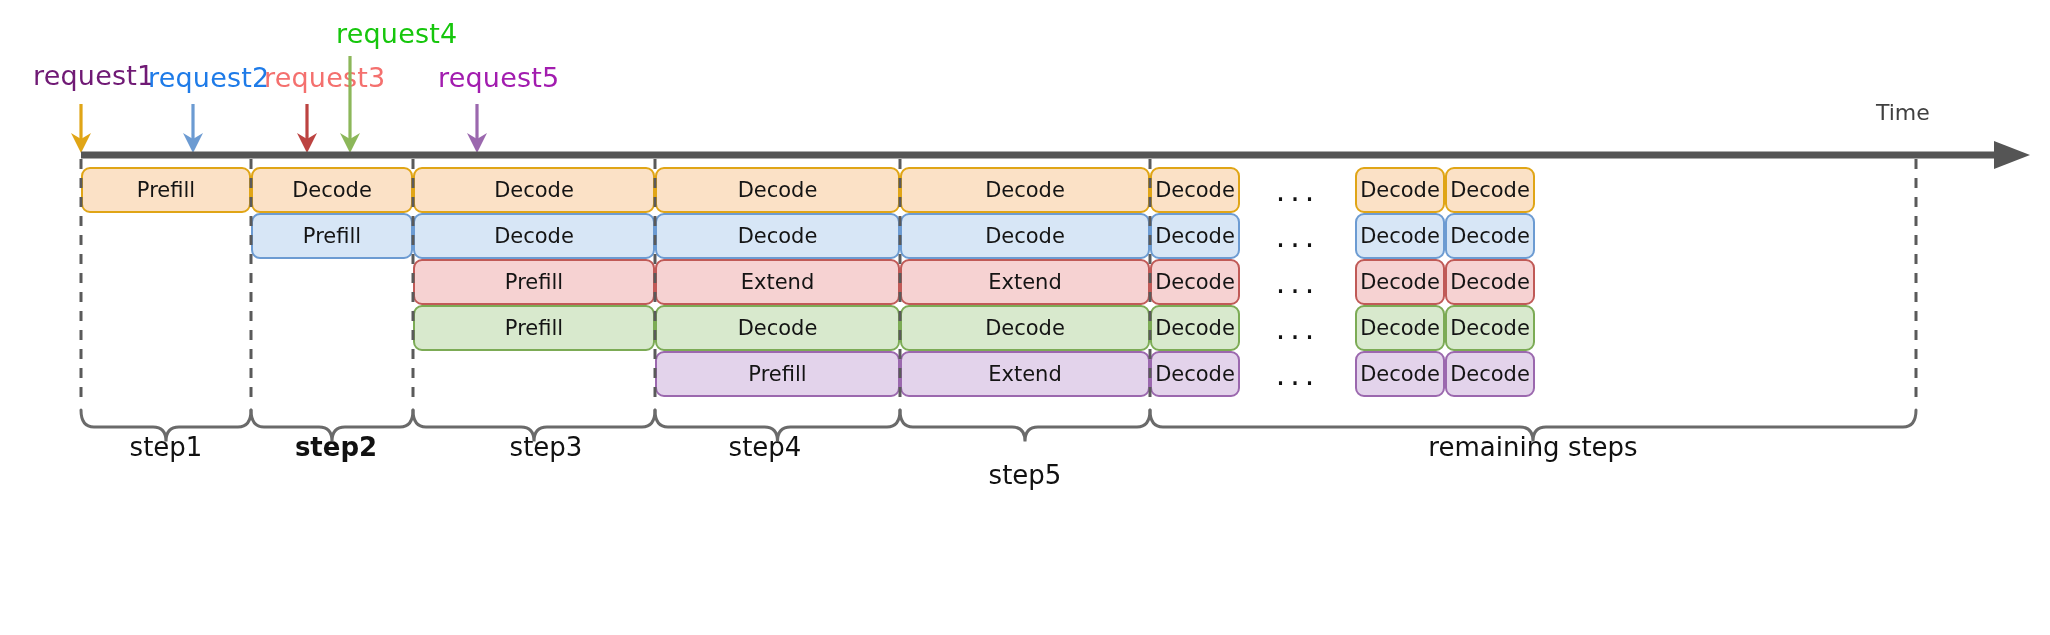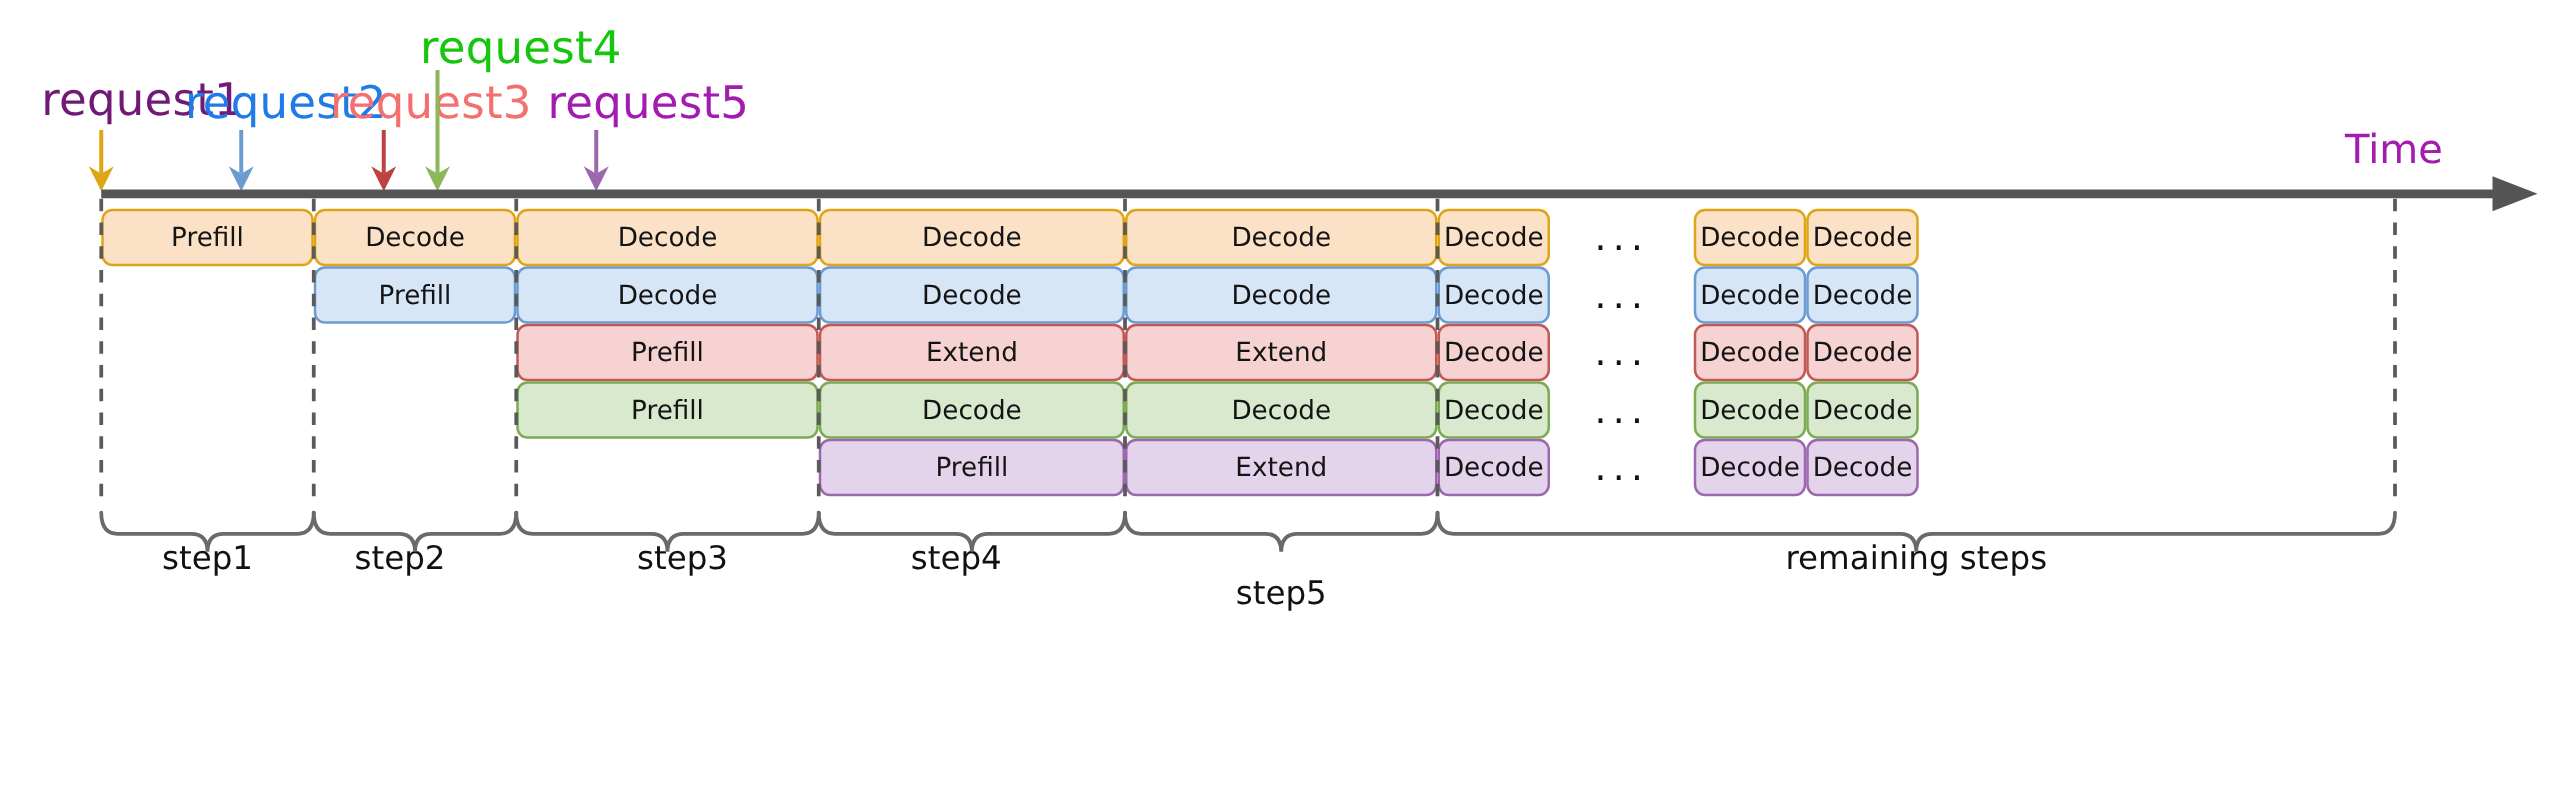--- a/index.html
+++ b/index.html
@@ -5,7 +5,7 @@
   html,body{margin:0;padding:0;background:#ffffff;}
   body{width:2050px;height:635px;font-family:"DejaVu Sans","Liberation Sans",sans-serif;}
   #stage{position:relative;width:2050px;height:635px;overflow:hidden;}
-  .req-label{position:absolute;font-size:36px;font-weight:400;white-space:nowrap;letter-spacing:.2px;}
+  .req-label{position:absolute;font-size:27px;font-weight:400;white-space:nowrap;letter-spacing:.2px;}
   .blk{position:absolute;box-sizing:border-box;border-width:2.5px;border-style:solid;border-radius:9px;
        display:flex;align-items:center;justify-content:center;font-size:21px;color:#141414;
        font-family:"DejaVu Sans","Liberation Sans",sans-serif;}

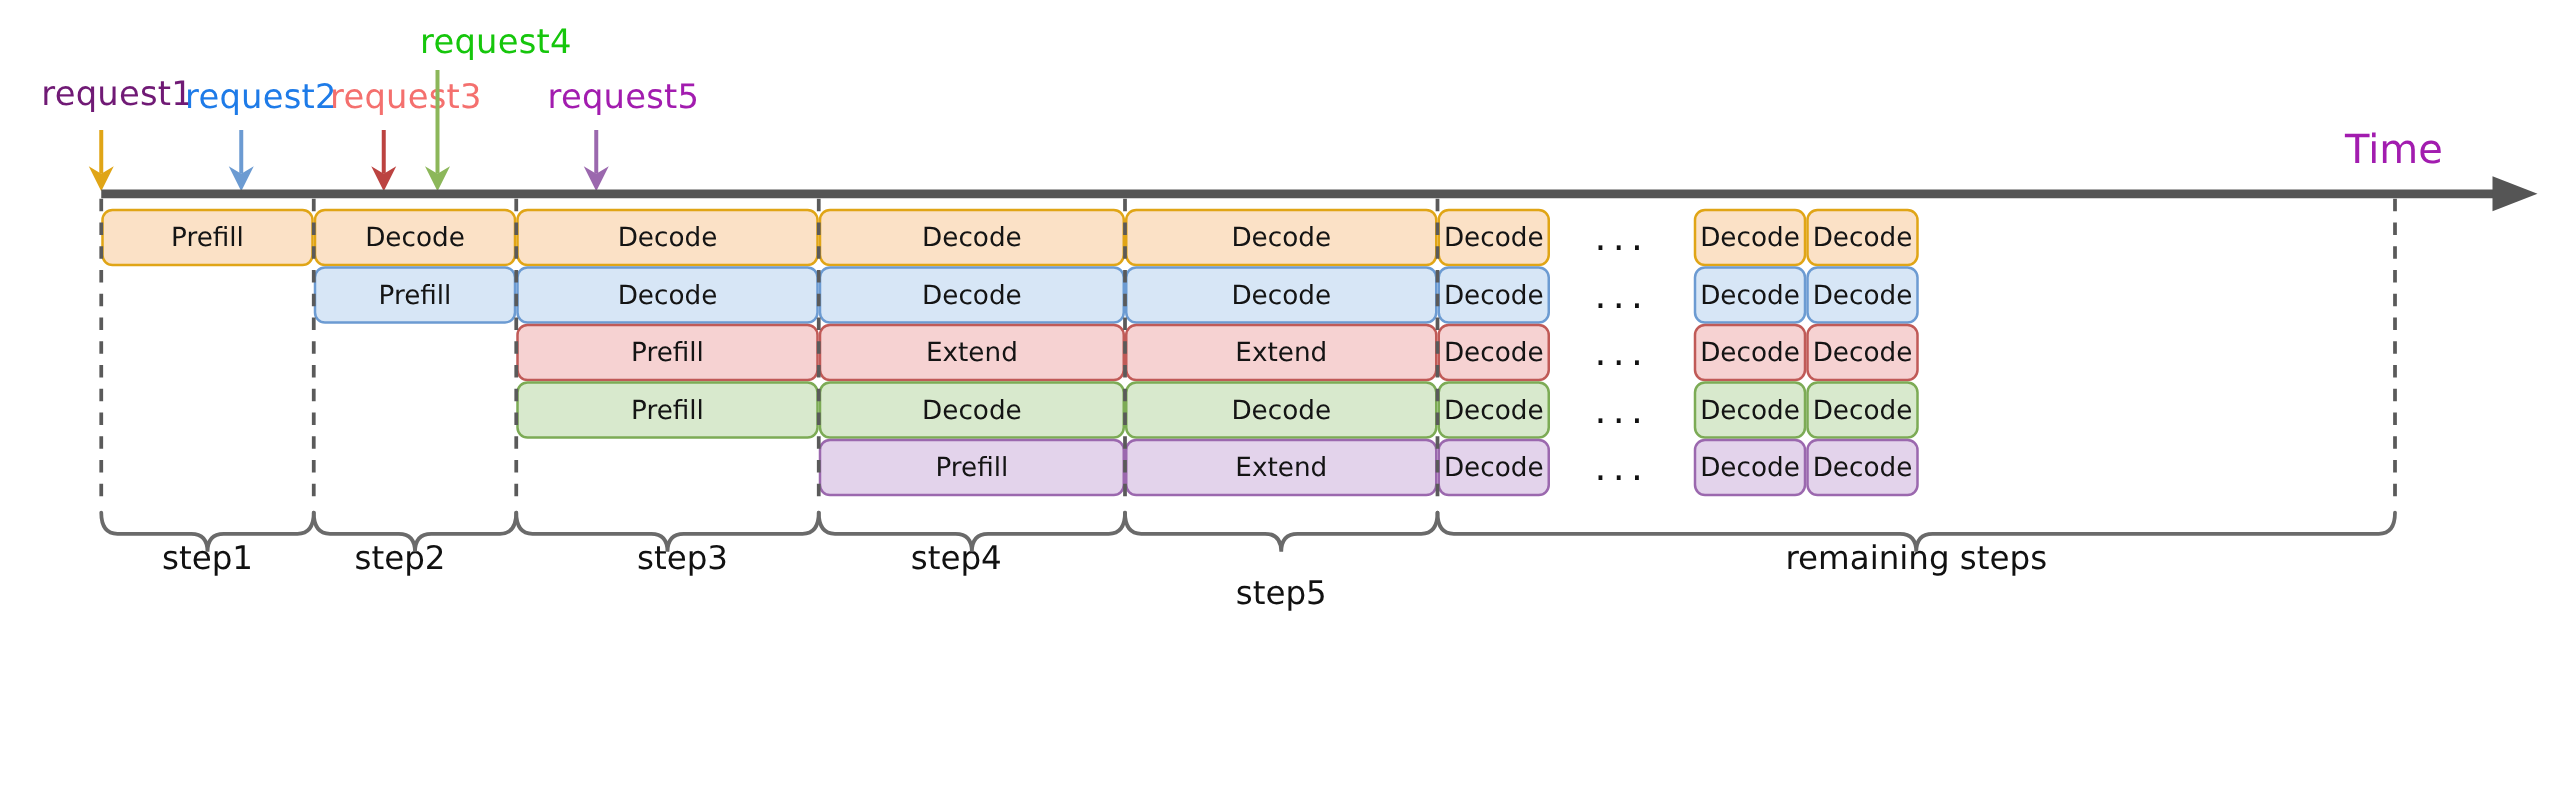--- a/index.html
+++ b/index.html
@@ -11,7 +11,7 @@
        font-family:"DejaVu Sans","Liberation Sans",sans-serif;}
   .dots{position:absolute;font-size:30px;color:#111;letter-spacing:5px;display:flex;align-items:center;justify-content:center;}
   .steplabel{position:absolute;font-size:26px;color:#111;text-align:center;white-space:nowrap;}
-  .timelabel{position:absolute;font-size:32px;color:#a21caf;}
+  .timelabel{position:absolute;font-size:22px;color:#404040;}
   svg.overlay{position:absolute;left:0;top:0;width:2050px;height:635px;pointer-events:none;}
 </style>
 </head>

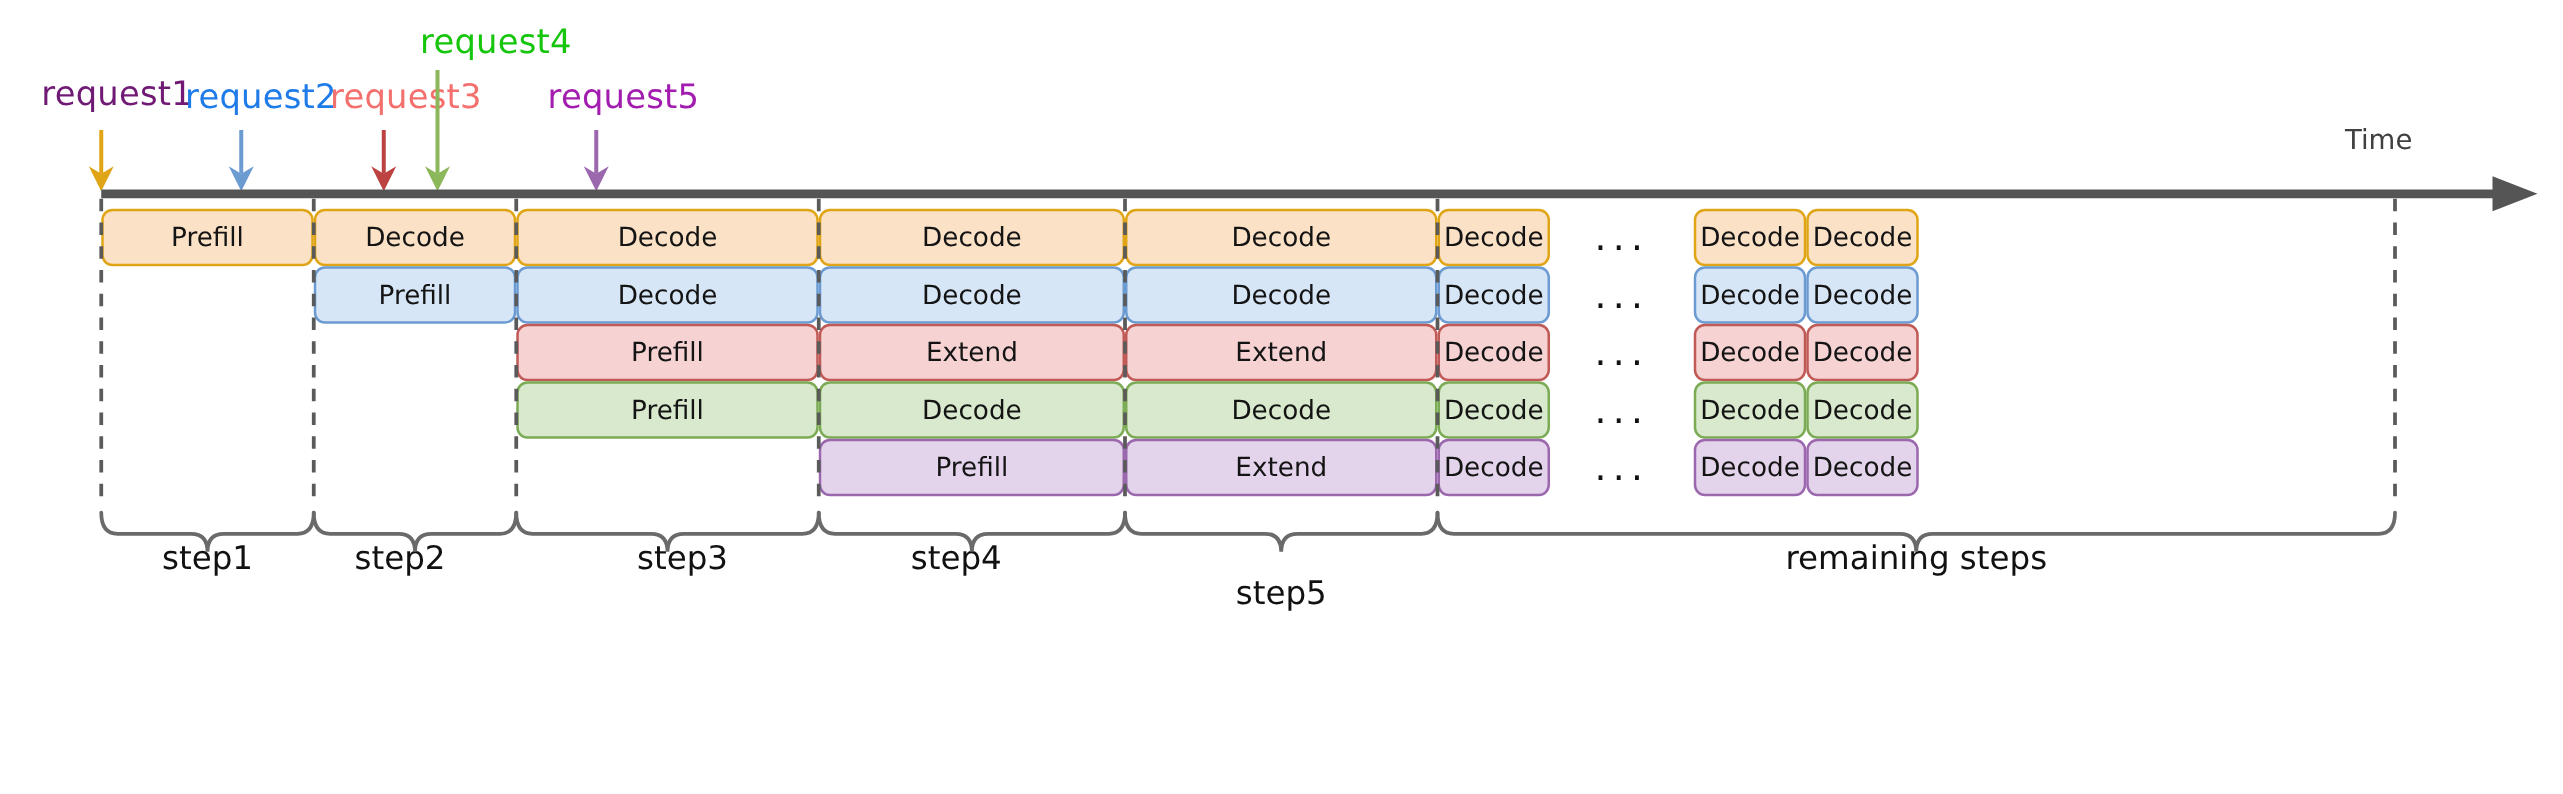--- a/index.html
+++ b/index.html
@@ -69,7 +69,7 @@
 
   <div id="step-labels">
       <div class="steplabel" style="left: -4px; width: 340px; top: 432px;">step1</div>
-      <div class="steplabel" style="left: 150px; width: 340px; top: 432px;">step2</div>
+      <div class="steplabel" style="left: 166px; width: 340px; top: 432px; font-weight: bold;">step2</div>
       <div class="steplabel" style="left: 376px; width: 340px; top: 432px;">step3</div>
       <div class="steplabel" style="left: 595px; width: 340px; top: 432px;">step4</div>
       <div class="steplabel" style="left: 855px; width: 340px; top: 432px; margin-top: 28px;">step5</div>

